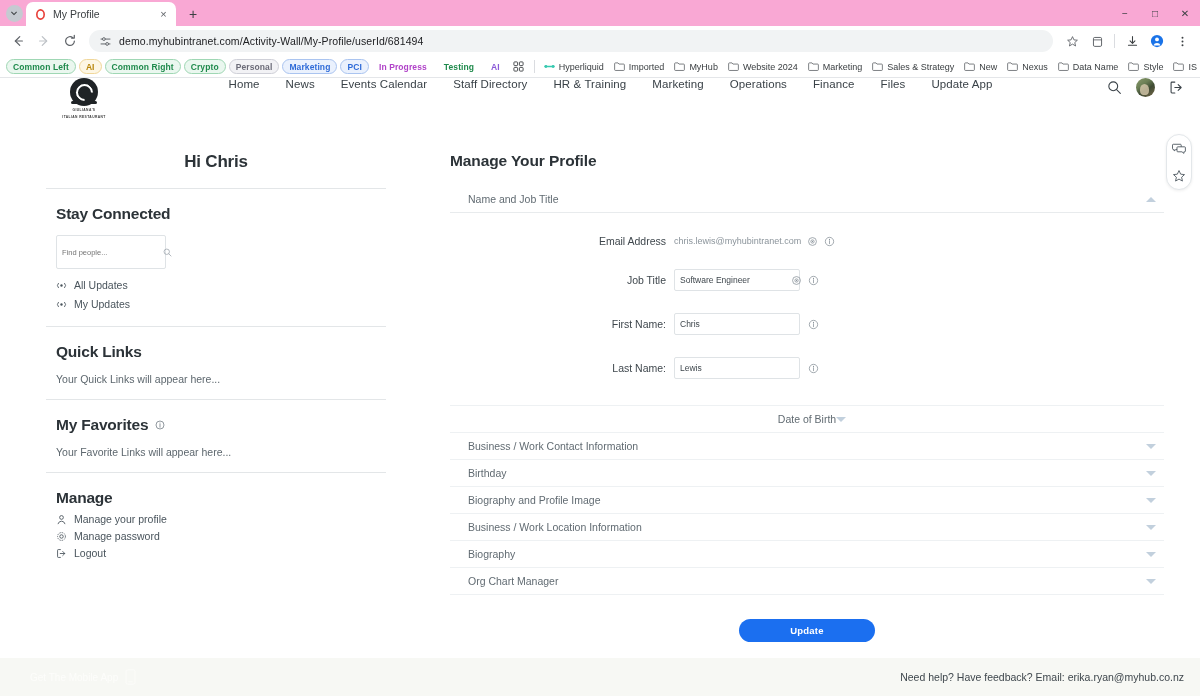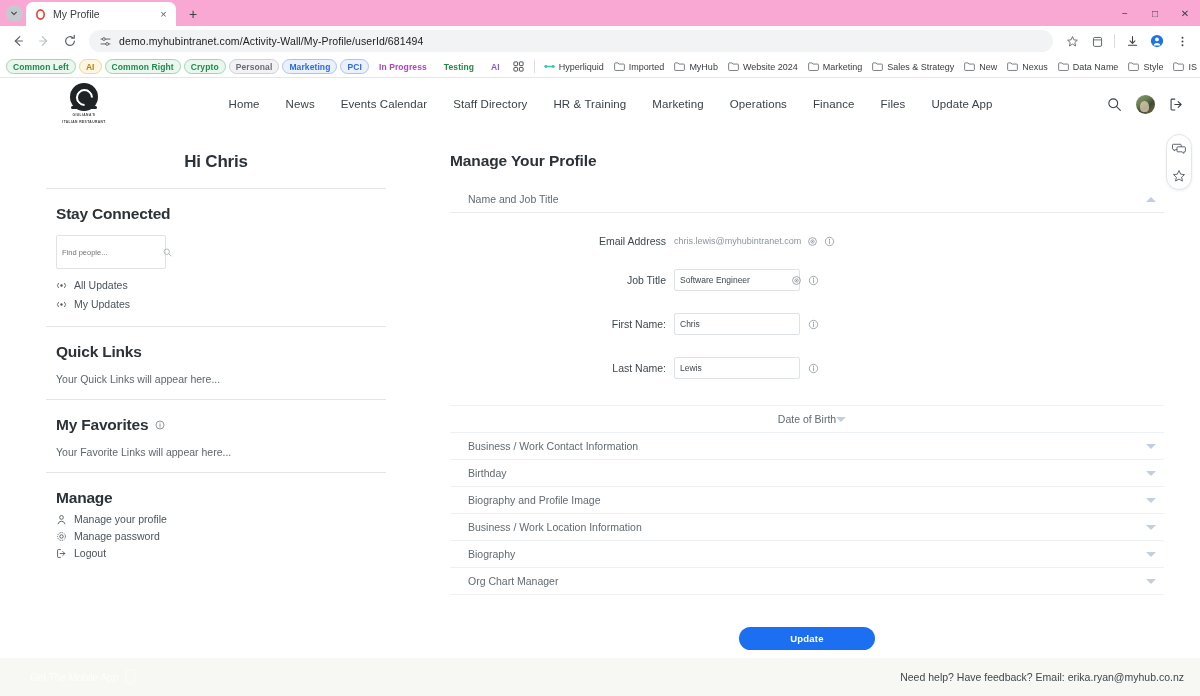--- a/index.html
+++ b/index.html
@@ -74,7 +74,7 @@
   .viewport { flex: 1; background: #fff; position: relative; overflow: hidden; }
 
   .site-header {
-    height: 52px; display: flex; align-items: center; padding: 0 14px;
+    height: 52px; display: flex; align-items: flex-start; padding: 0 14px;
     background: #fff;
     margin-left: 40px;
   }

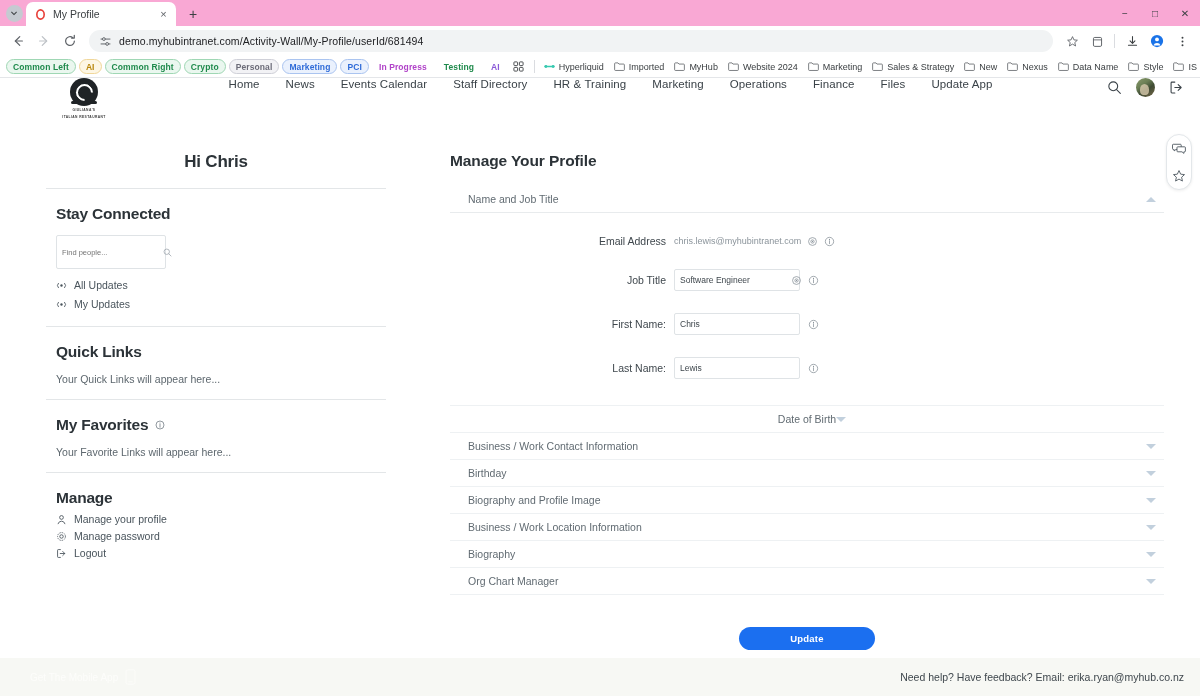--- a/index.html
+++ b/index.html
@@ -164,7 +164,7 @@
   .sections .accordion-head { border-bottom: 1px solid #eef1f3; padding-left: 18px; }
   .sections .accordion-head:first-child { border-top: 1px solid #eef1f3; justify-content: center; }
 
-  .update-wrap { display: flex; justify-content: center; margin-top: 32px; }
+  .update-wrap { display: flex; justify-content: center; margin-top: 24px; }
   .update-btn {
     width: 136px; height: 23px; background: #1b6ff0; color: #fff; border: 0; border-radius: 12px;
     font-size: 9.5px; font-weight: bold; font-family: "Liberation Sans", sans-serif;

